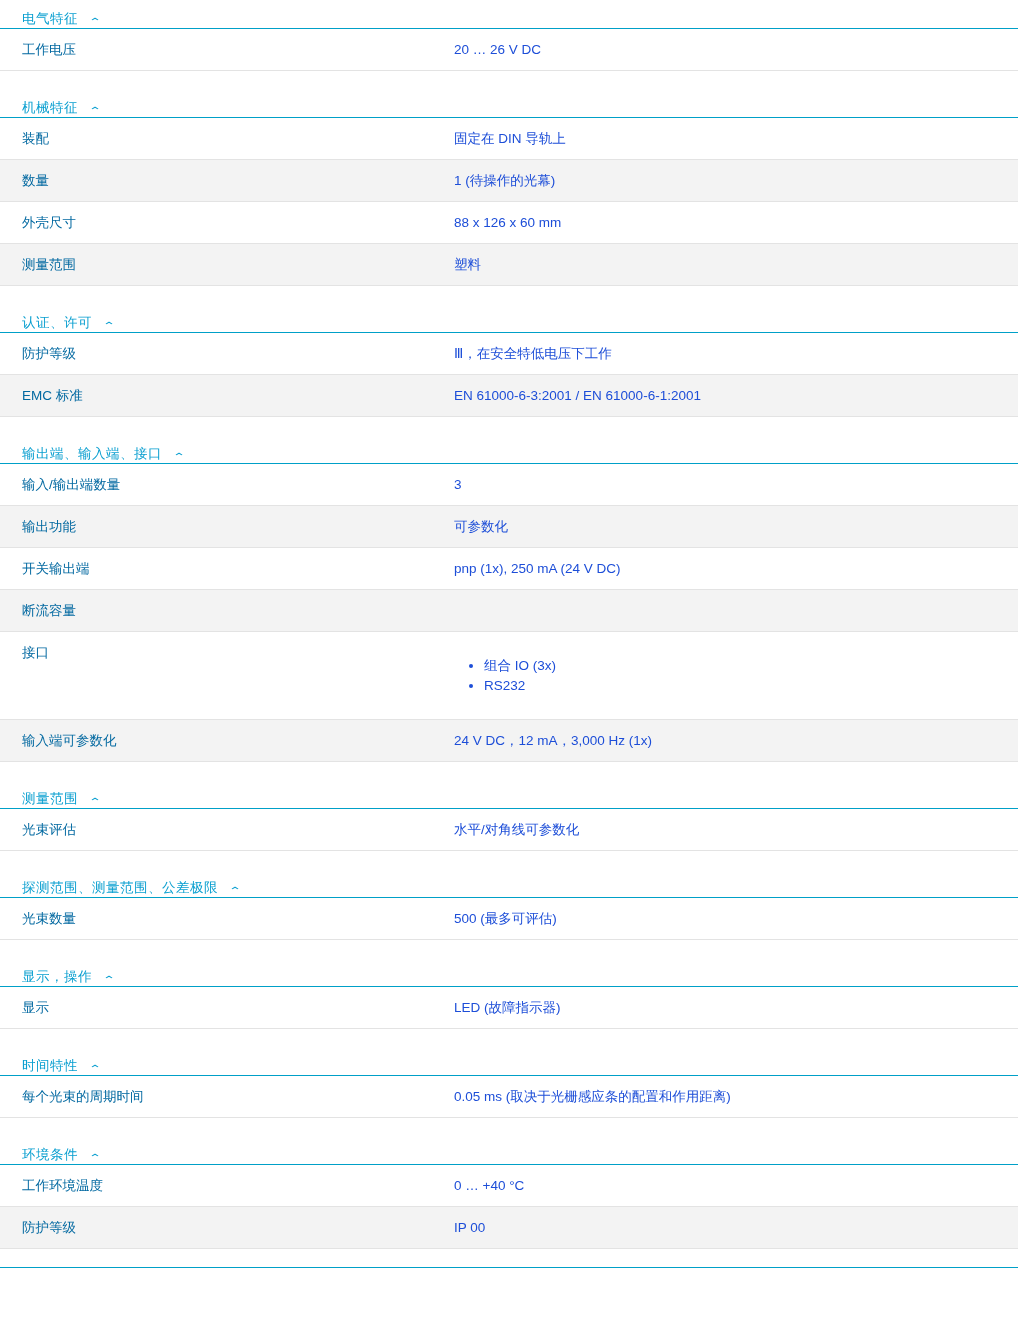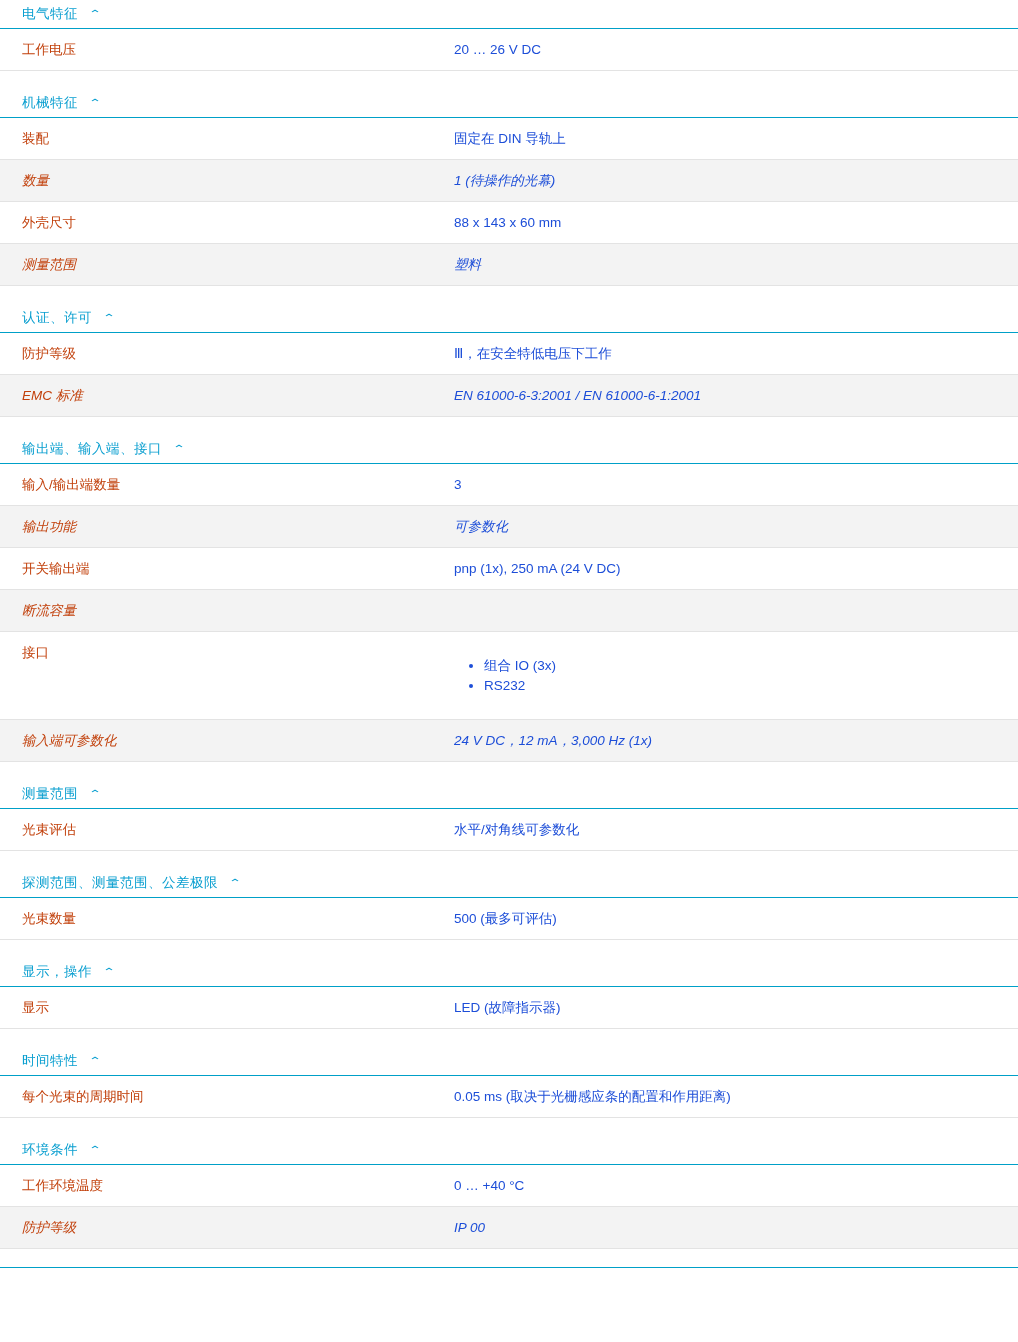--- a/index.html
+++ b/index.html
@@ -24,7 +24,7 @@
   }
   .section-header {
     display: flex;
-    align-items: center;
+    align-items: flex-end;
     height: 29px;
     padding: 0 0 0 22px;
     border-bottom: 1px solid #00a0c8;

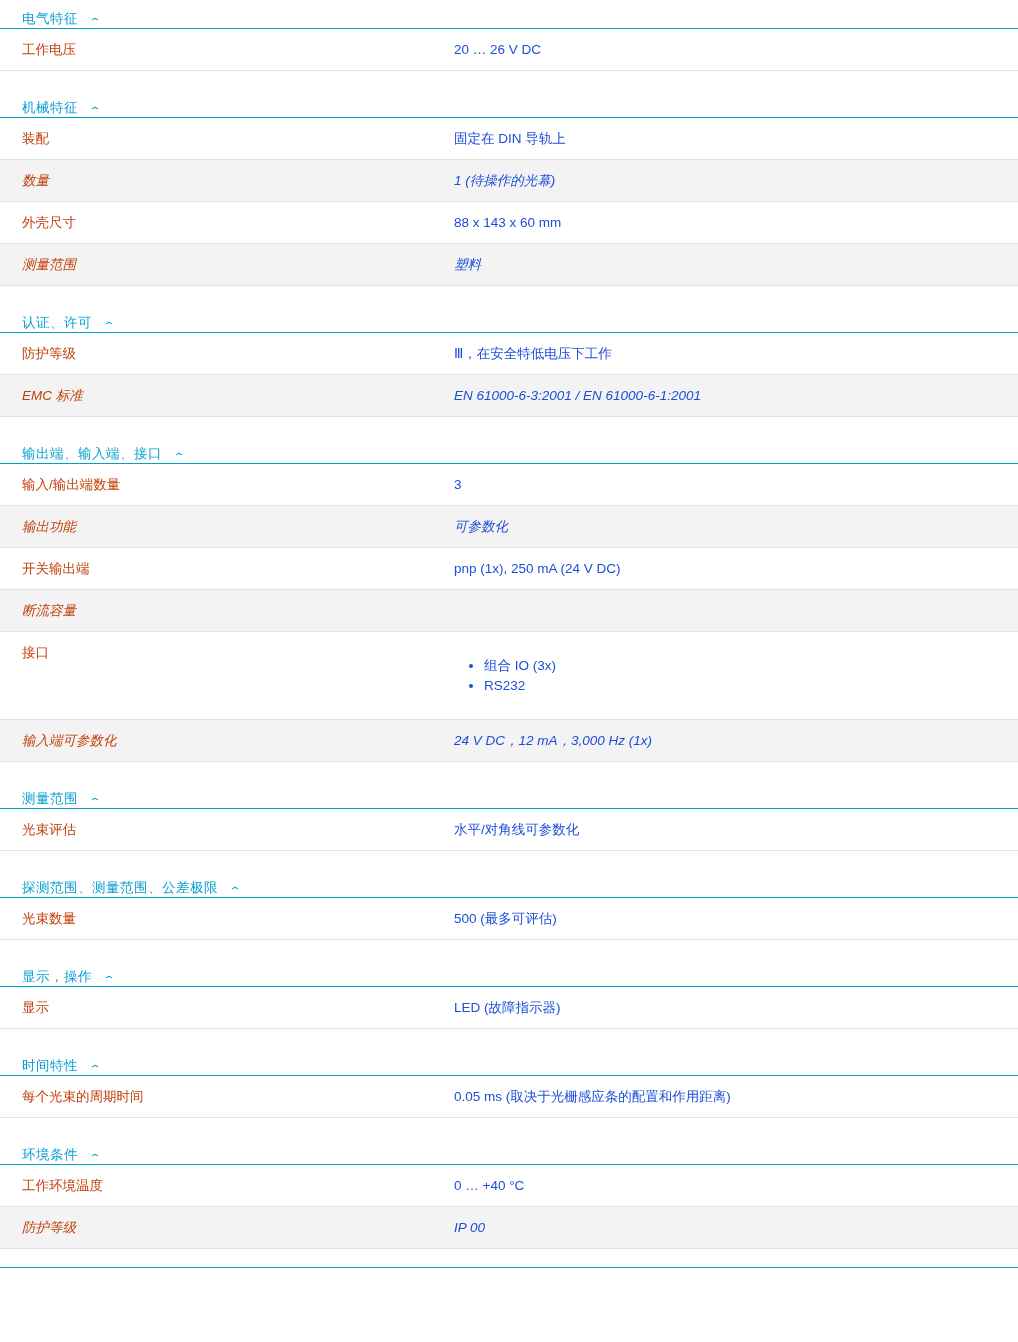--- a/index.html
+++ b/index.html
@@ -56,7 +56,7 @@
   .row .label {
     width: 432px;
     padding: 12px 10px 11px 22px;
-    color: #c2410c;
+    color: #0369a1;
     font-size: 13.5px;
     line-height: 18px;
   }

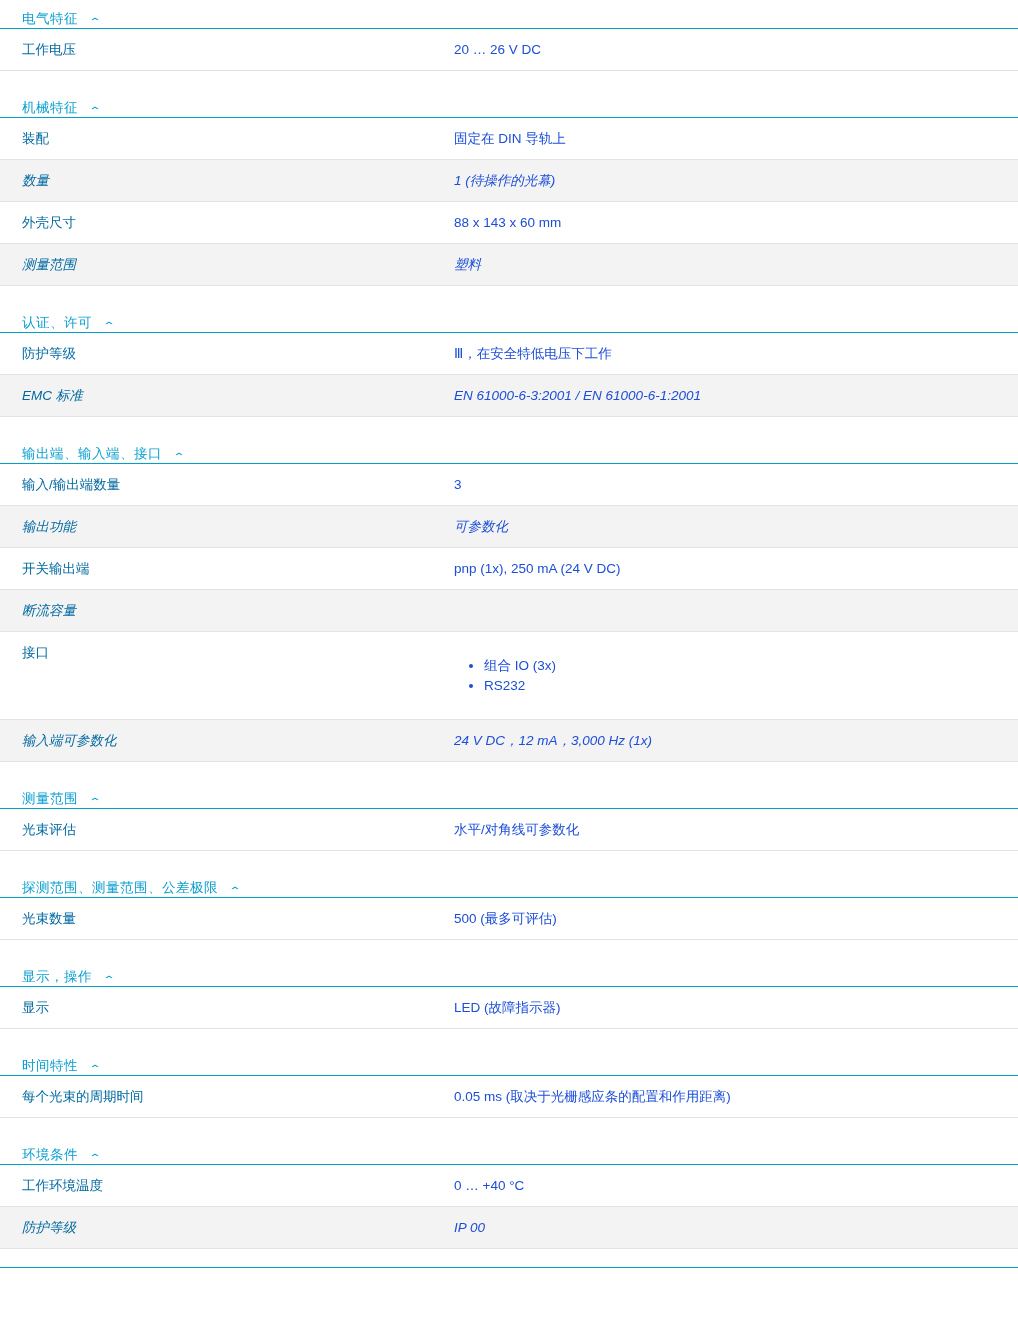--- a/index.html
+++ b/index.html
@@ -52,7 +52,7 @@
     min-height: 41px;
     background: #ffffff;
   }
-  .row.alt { background: #f3f3f3; font-style: italic; }
+  .row.alt { background: #f3f3f3; }
   .row .label {
     width: 432px;
     padding: 12px 10px 11px 22px;

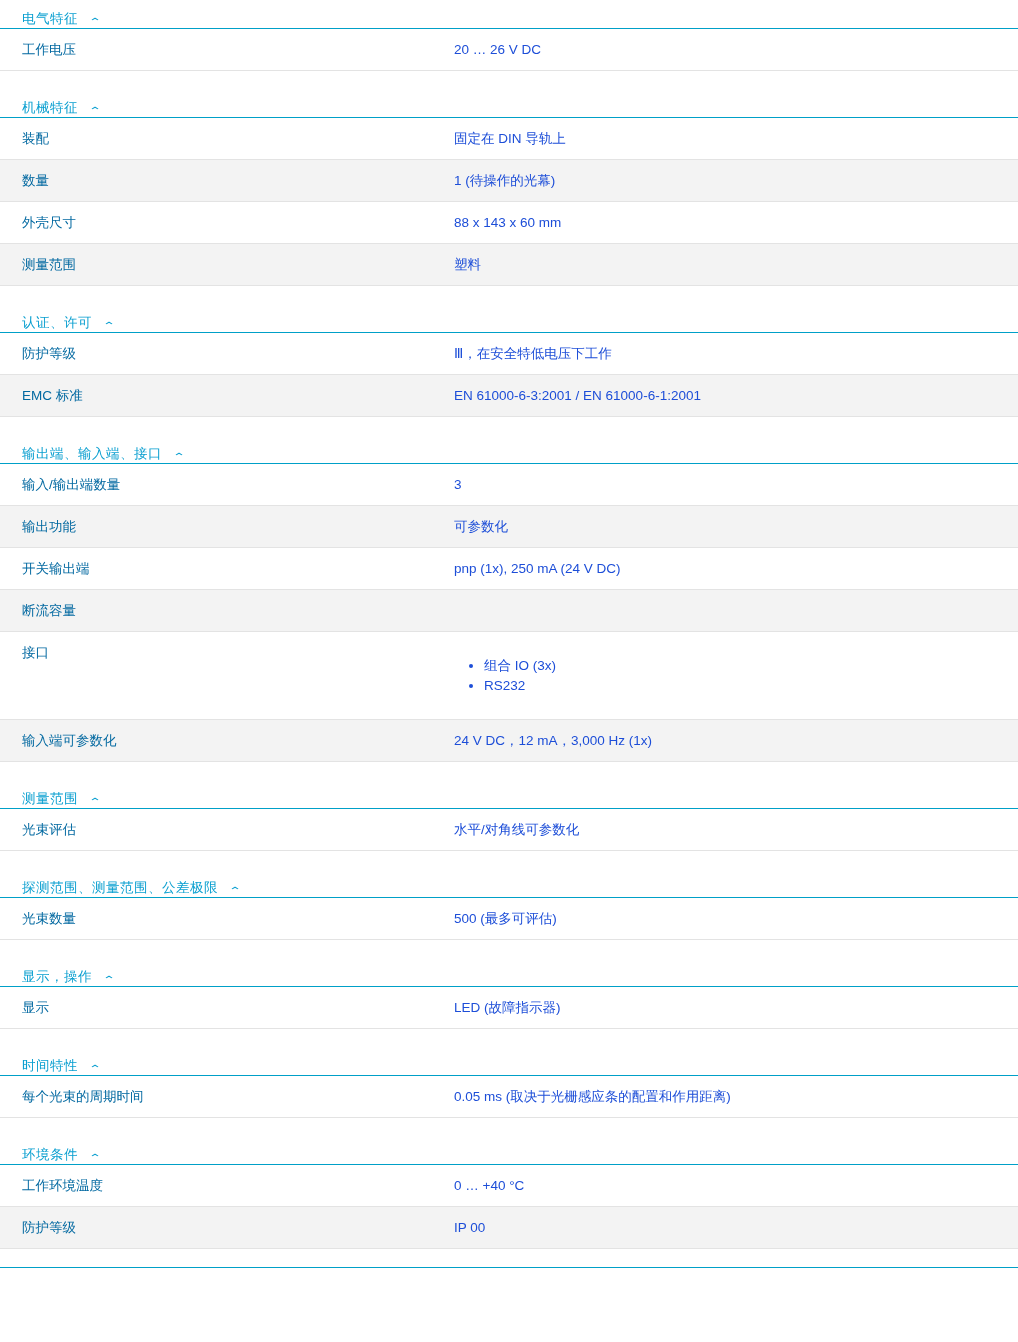--- a/index.html
+++ b/index.html
@@ -118,7 +118,7 @@
         </div>
         <div class="row">
           <div class="label">外壳尺寸</div>
-          <div class="value">88 x 143 x 60 mm</div>
+          <div class="value">88 x 126 x 60 mm</div>
         </div>
         <div class="row alt">
           <div class="label">测量范围</div>

